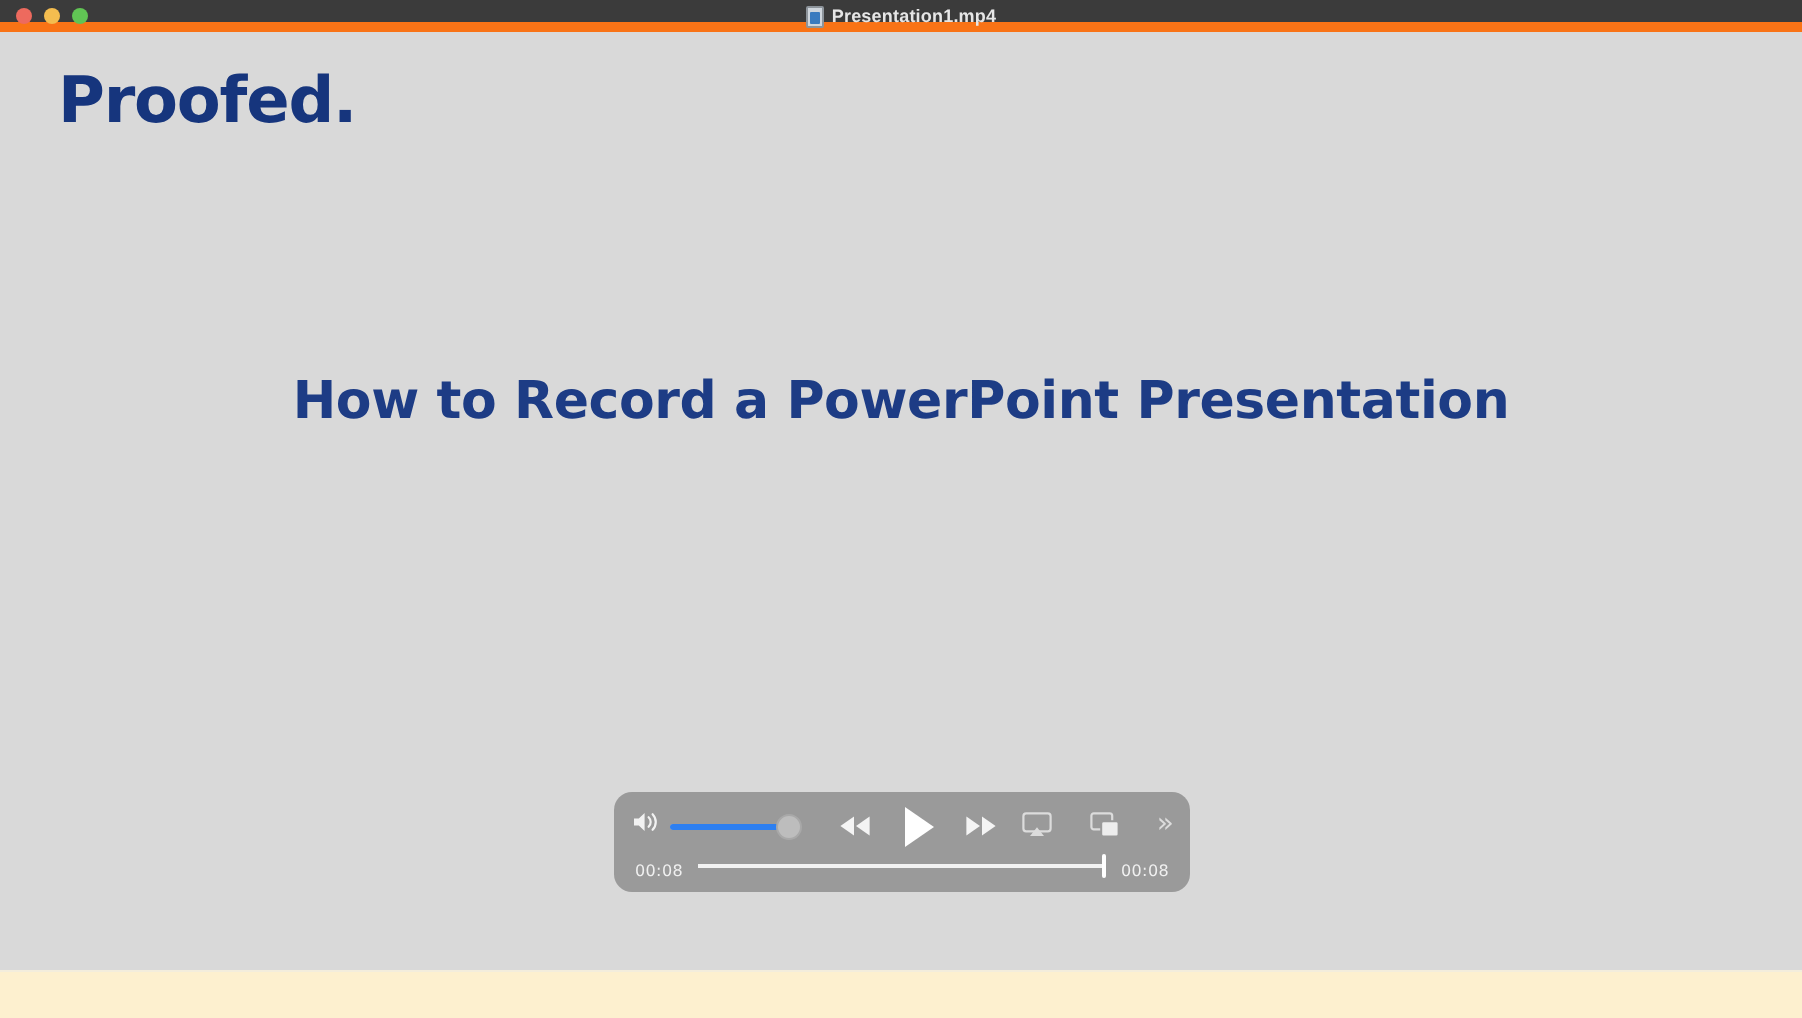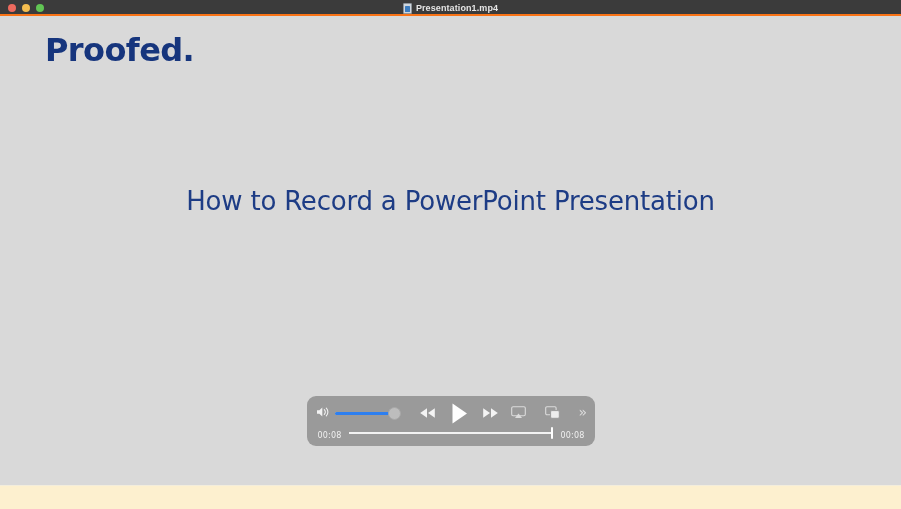--- a/index.html
+++ b/index.html
@@ -30,7 +30,7 @@
     width: 901px;
     height: 16px;
     background: #3b3b3b;
-    border-bottom: 2px solid #f97316;
+    border-bottom: 5px solid #f97316;
     display: flex;
     align-items: center;
     box-sizing: border-box;

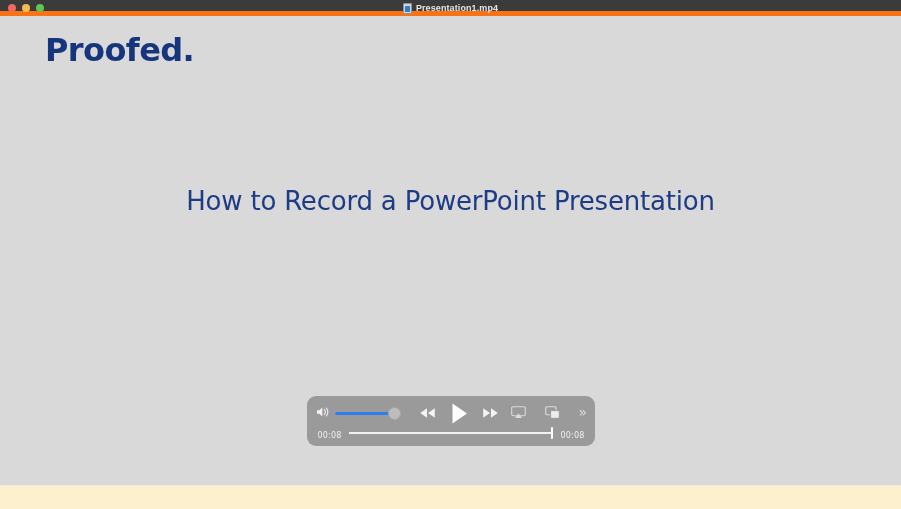--- a/index.html
+++ b/index.html
@@ -111,7 +111,6 @@
     letter-spacing: -0.6px;
     font-family: "DejaVu Sans", sans-serif;
     line-height: 1;
-    margin-left: 16px;
   }
 
   #slide-title {

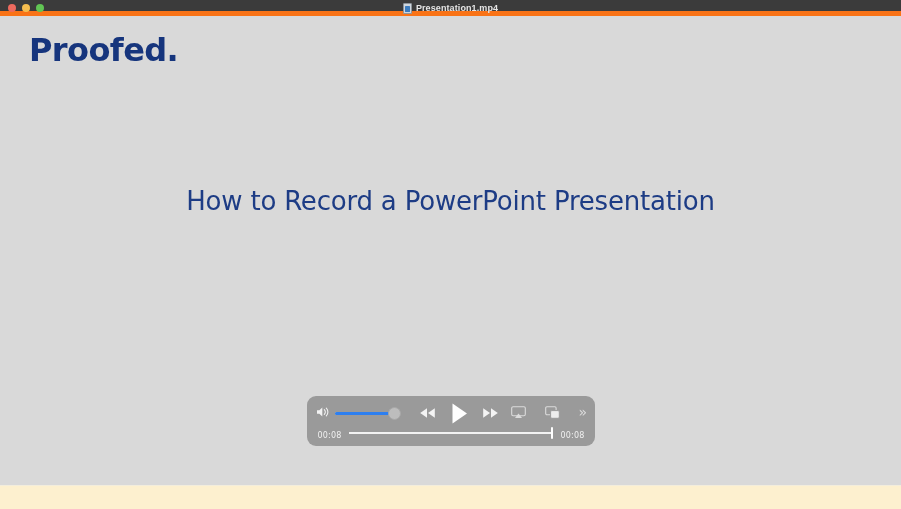--- a/index.html
+++ b/index.html
@@ -121,7 +121,7 @@
     text-align: center;
     color: #1d3c85;
     font-size: 26px;
-    font-weight: normal;
+    font-weight: bold;
     letter-spacing: -0.2px;
     font-family: "DejaVu Sans", sans-serif;
   }

